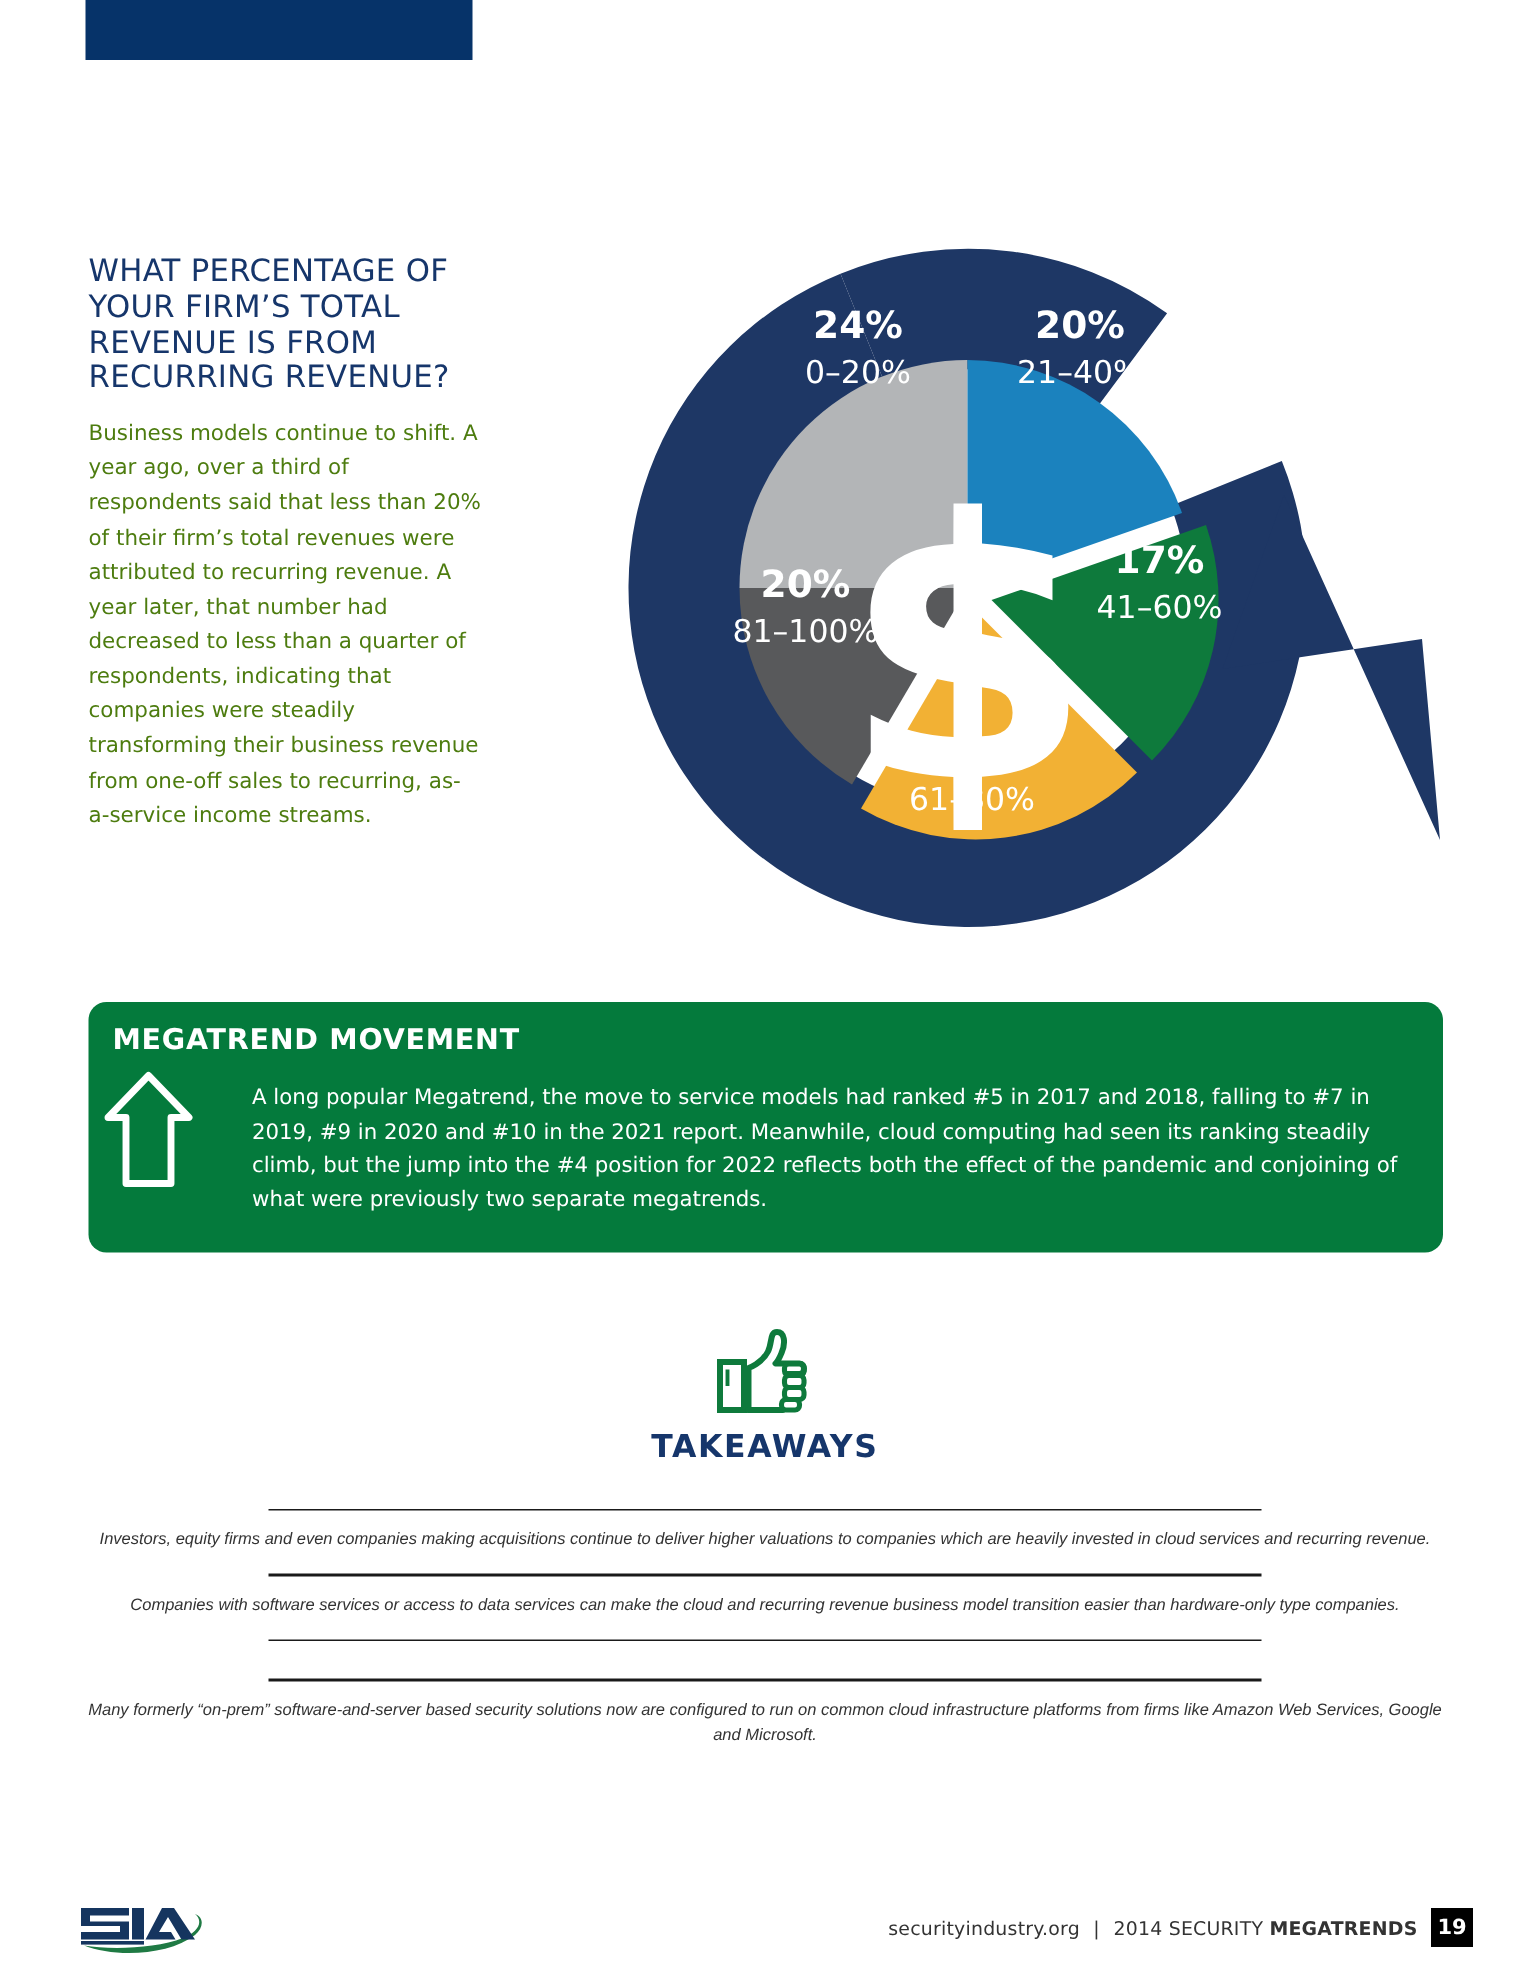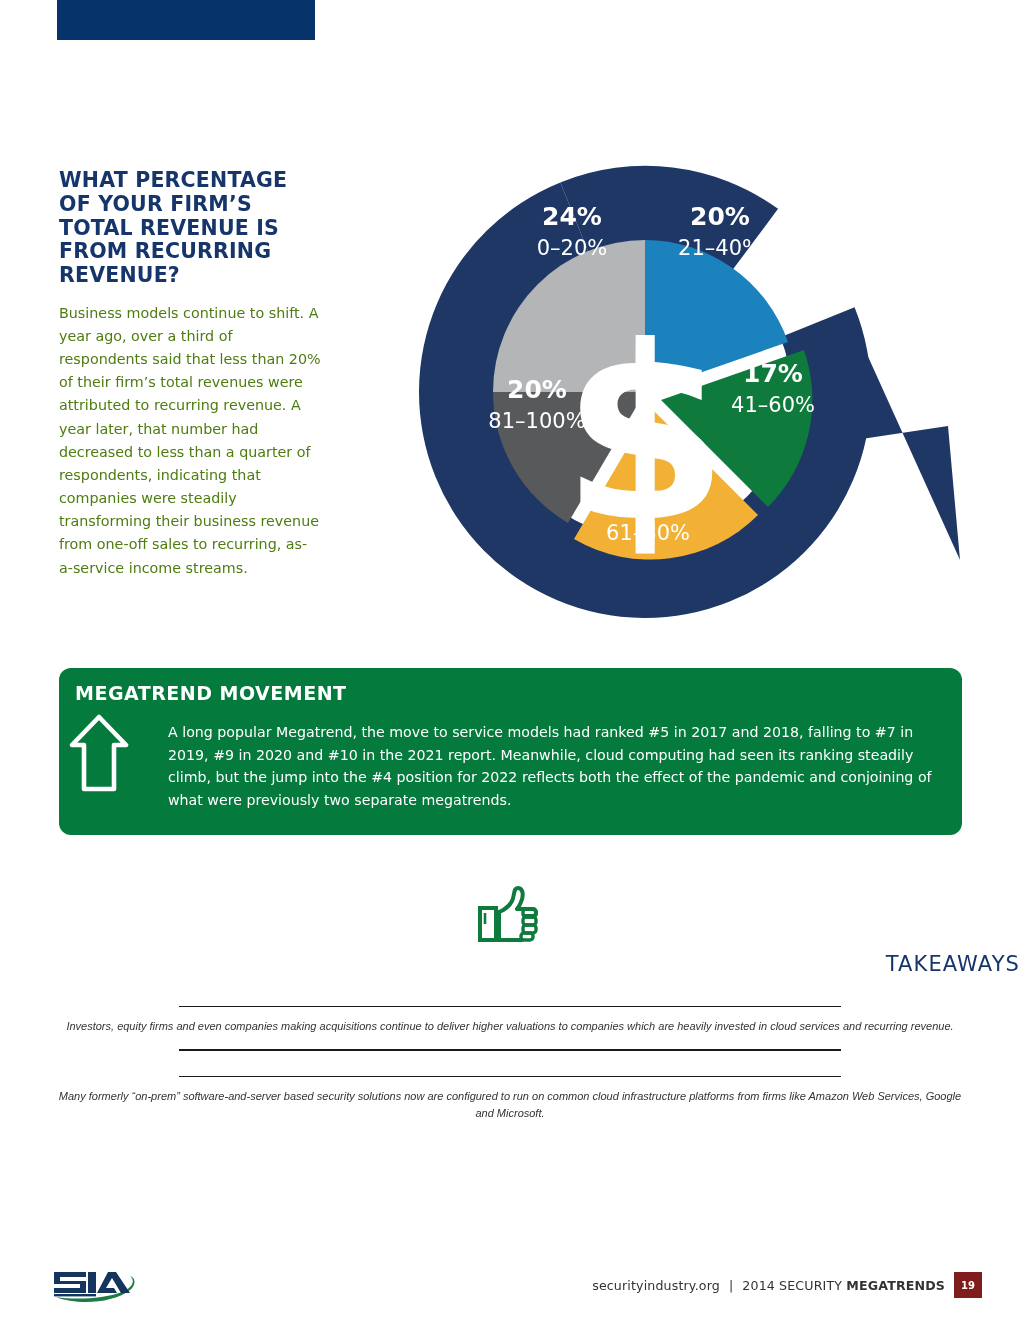--- a/index.html
+++ b/index.html
@@ -25,7 +25,7 @@
   }
   .headline {
     margin-top: 9px;
-    color: #16366B; font-size: 20.5px; font-weight: bold; line-height: 1.16;
+    color: #16366B; font-size: 20.5px; font-weight: normal; line-height: 1.16;
     letter-spacing: .2px;
     font-family: "DejaVu Sans", sans-serif;
   }

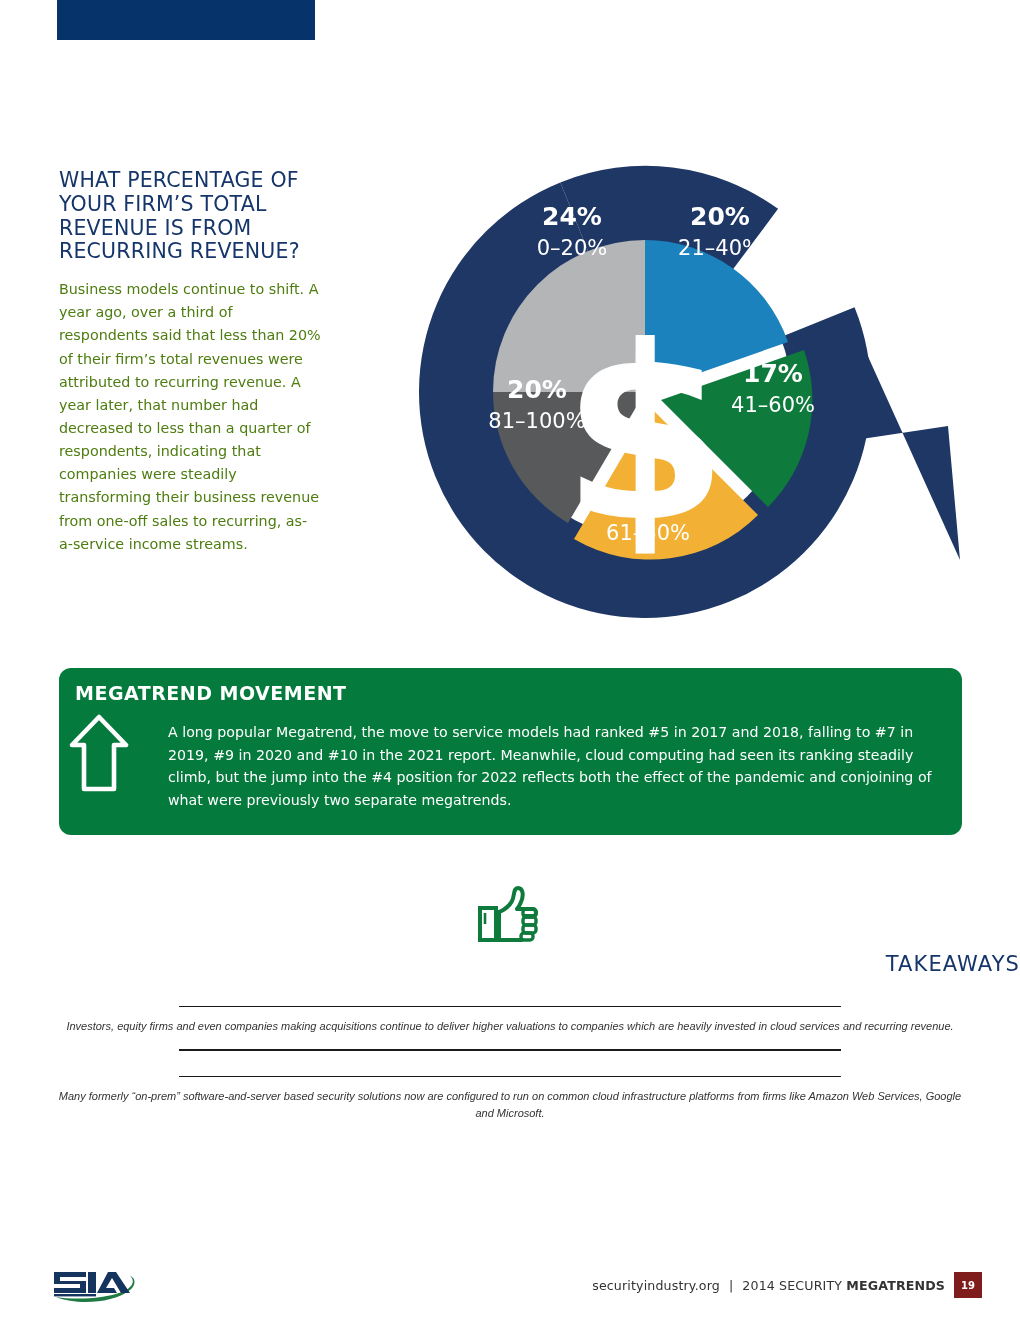--- a/index.html
+++ b/index.html
@@ -63,8 +63,8 @@
   .takeaways { position: absolute; left: 0; top: 884px; width: 1020px; }
   .tk-icon { width: 70px; height: 62px; margin: 0 auto; display:block; }
   .tk-title {
-    text-align:right; margin-top: 6px;
-    color:#16366B; font-size: 21px; font-weight: normal; letter-spacing: 1.1px;
+    text-align:center; margin-top: 6px;
+    color:#16366B; font-size: 21px; font-weight: bold; letter-spacing: 1.1px;
     font-family:"DejaVu Sans", sans-serif;
   }
   .tk-list { margin-top: 16px; }

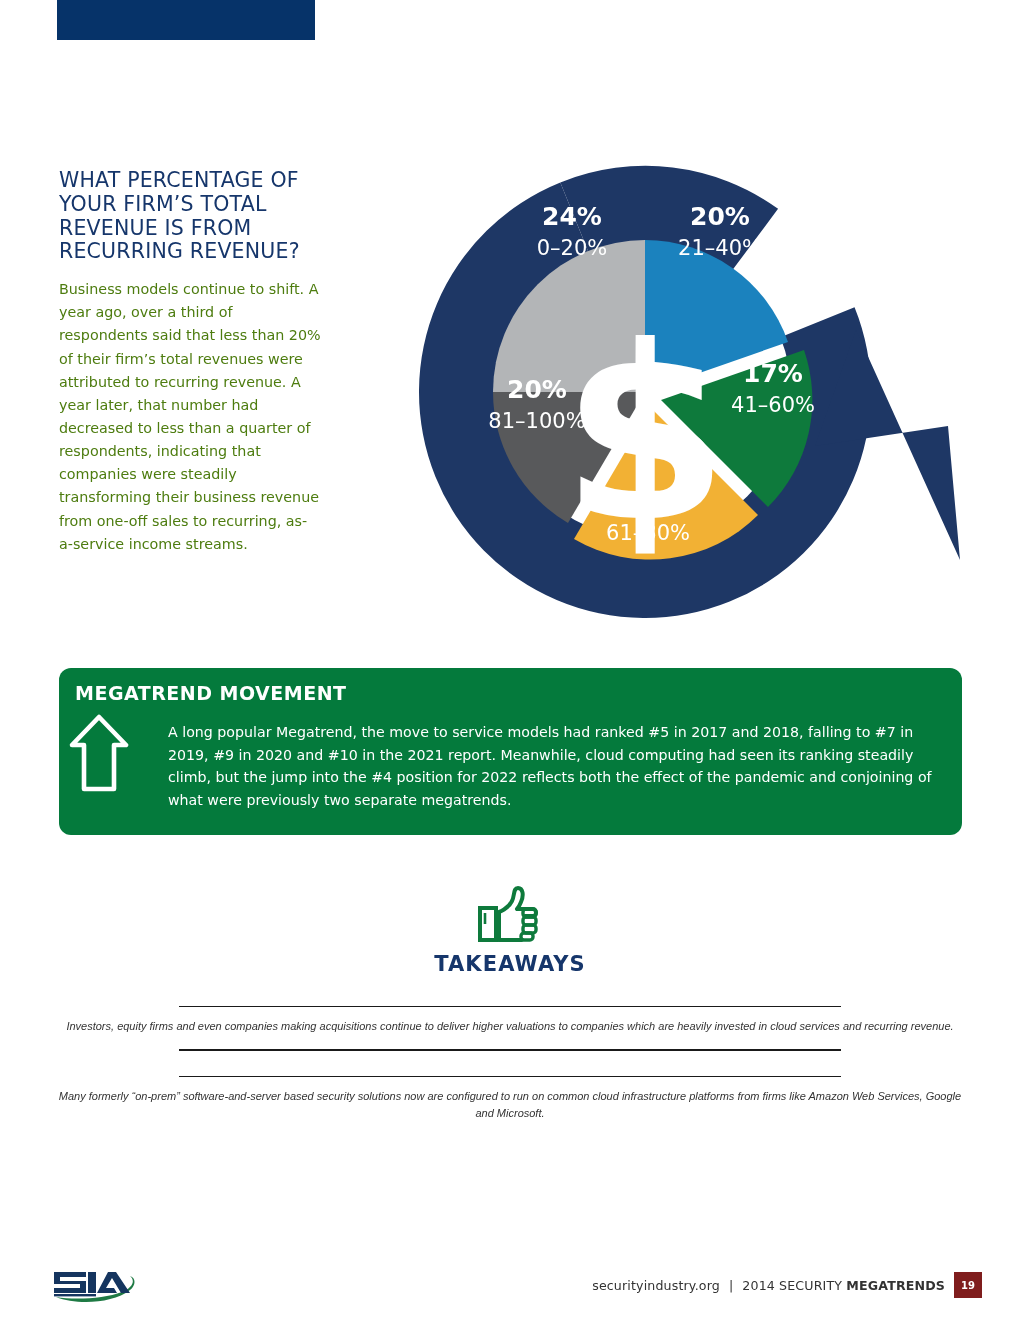--- a/index.html
+++ b/index.html
@@ -194,6 +194,10 @@
       <div class="tk-item">
         <div class="tk-rule"></div>
         <div class="tk-text">Investors, equity firms and even companies making acquisitions continue to deliver higher valuations to companies which are heavily invested in cloud services and recurring revenue.</div>
+      </div>
+      <div class="tk-item">
+        <div class="tk-rule"></div>
+        <div class="tk-text">Companies with software services or access to data services can make the cloud and recurring revenue business model transition easier than hardware-only type companies.</div>
       </div>
       <div class="tk-item">
         <div class="tk-rule"></div>

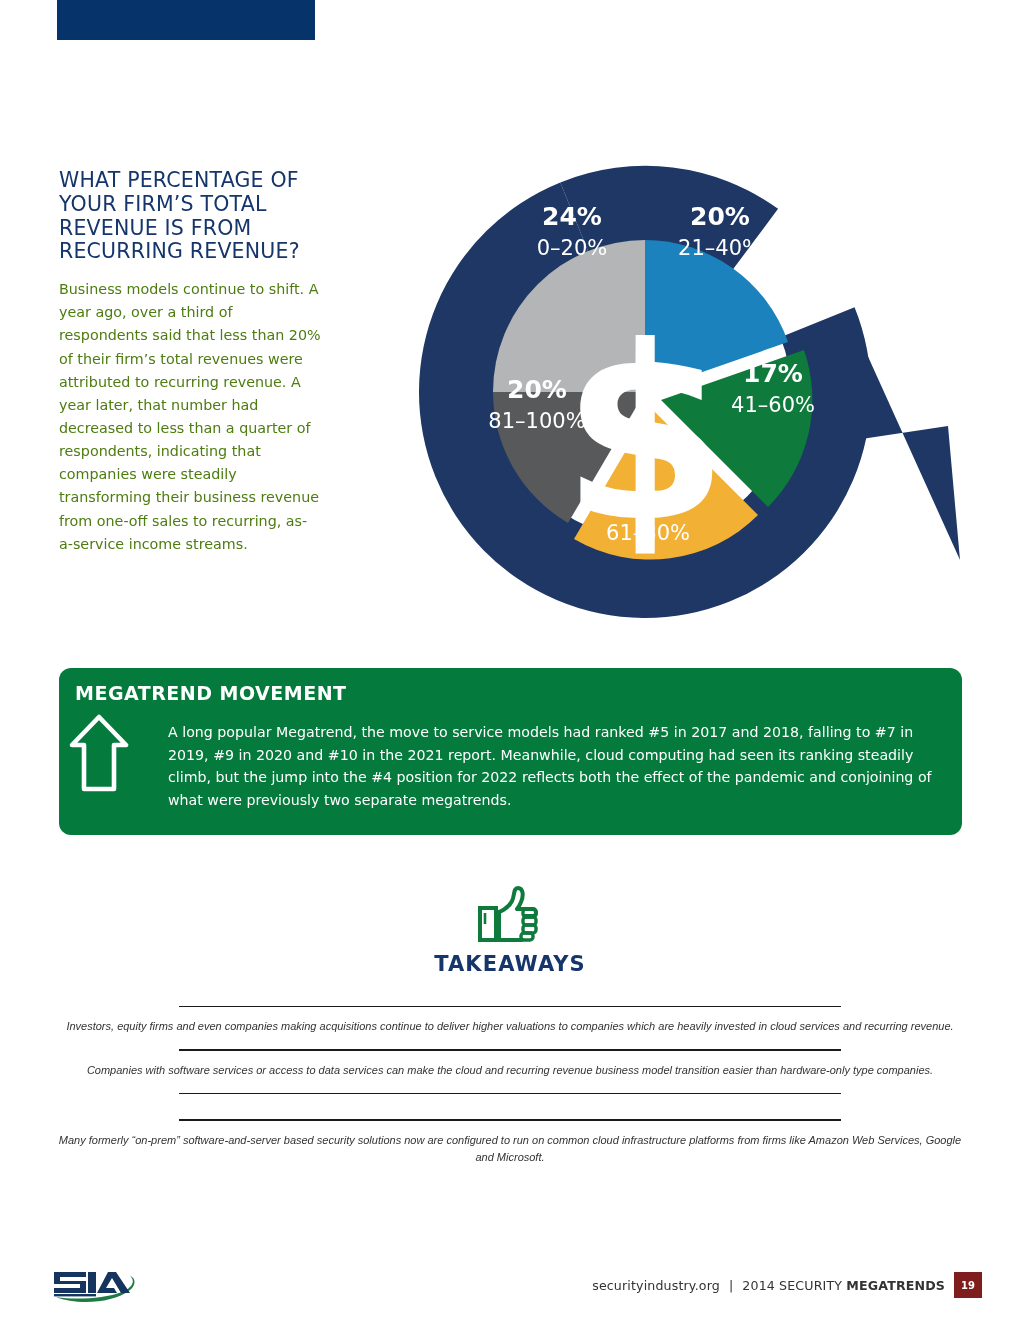--- a/index.html
+++ b/index.html
@@ -92,7 +92,7 @@
   }
   .f-txt b { font-weight: bold; }
   .page-num {
-    background:#7f1d1d; color:#fff; font-weight:bold; font-size: 10px;
+    background:#000000; color:#fff; font-weight:bold; font-size: 14px;
     width: 28px; height: 26px; display:flex; align-items:center; justify-content:center;
     font-family:"DejaVu Sans", sans-serif;
   }

